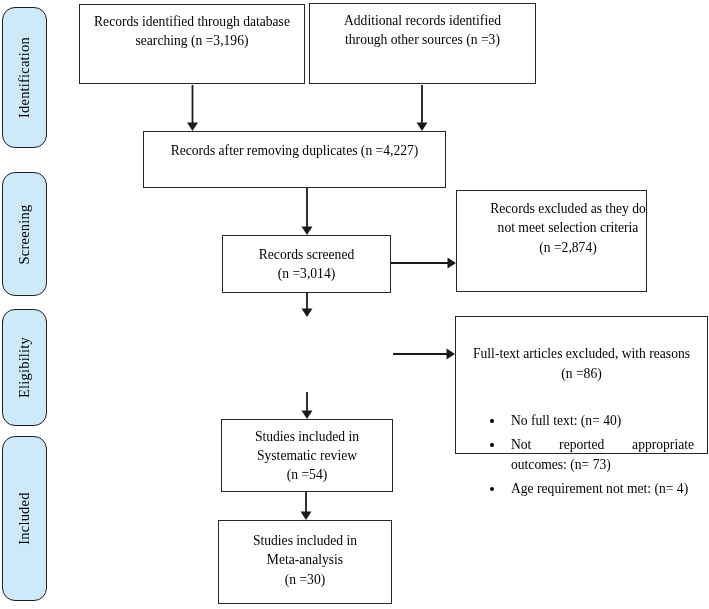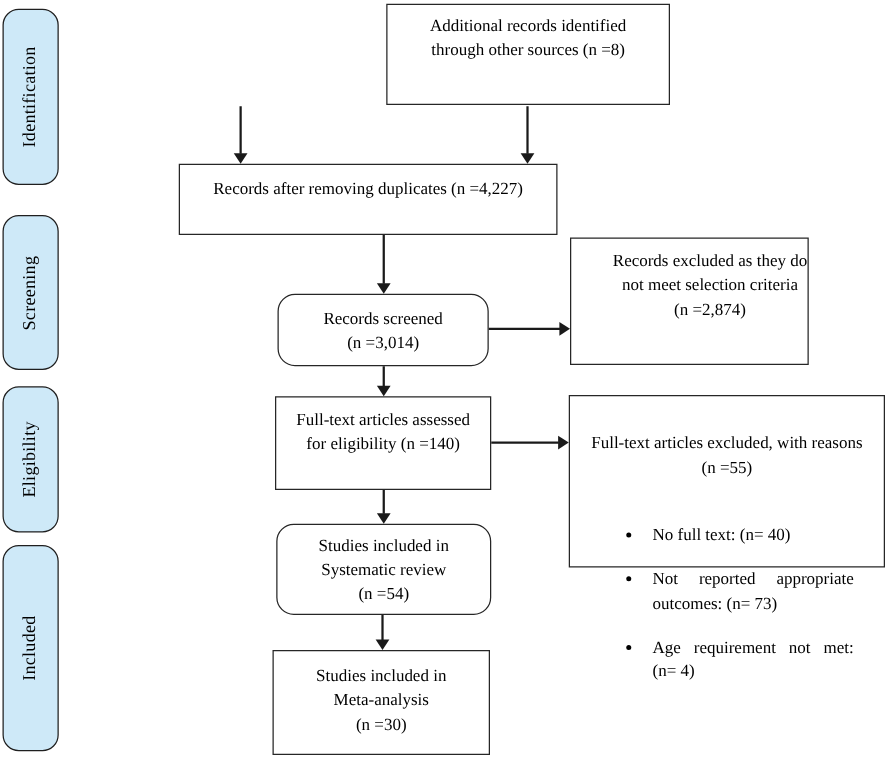--- a/index.html
+++ b/index.html
@@ -88,6 +88,8 @@
     <span>Included</span>
   </div>
 
+  <div class="fbox pad-top" id="box-db-search" style="left:79px; top:4px; width:226px; height:80px;">Records identified through database
+searching (n =3,196)</div>
 
   <div class="fbox pad-top" id="box-other-sources" style="left:309px; top:3px; width:227px; height:81px;">Additional records identified
 through other sources (n =8)</div>

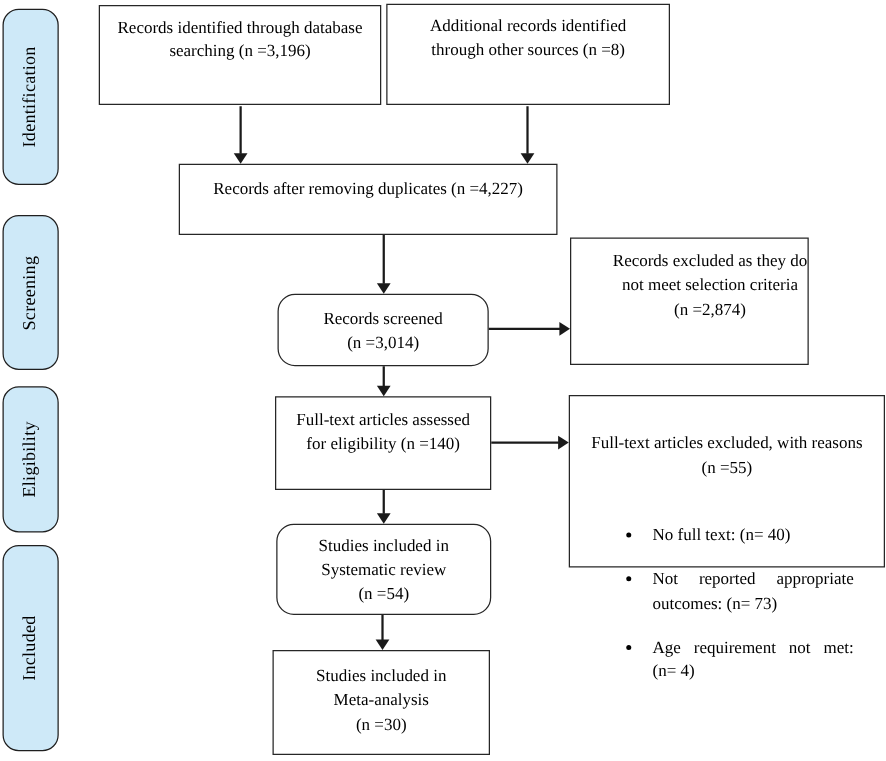--- a/index.html
+++ b/index.html
@@ -92,7 +92,7 @@
 searching (n =3,196)</div>
 
   <div class="fbox pad-top" id="box-other-sources" style="left:309px; top:3px; width:227px; height:81px;">Additional records identified
-through other sources (n =8)</div>
+through other sources (n =3)</div>
 
   <div class="fbox" id="box-duplicates" style="left:143px; top:131px; width:303px; height:57px;">Records after removing duplicates (n =4,227)</div>
 

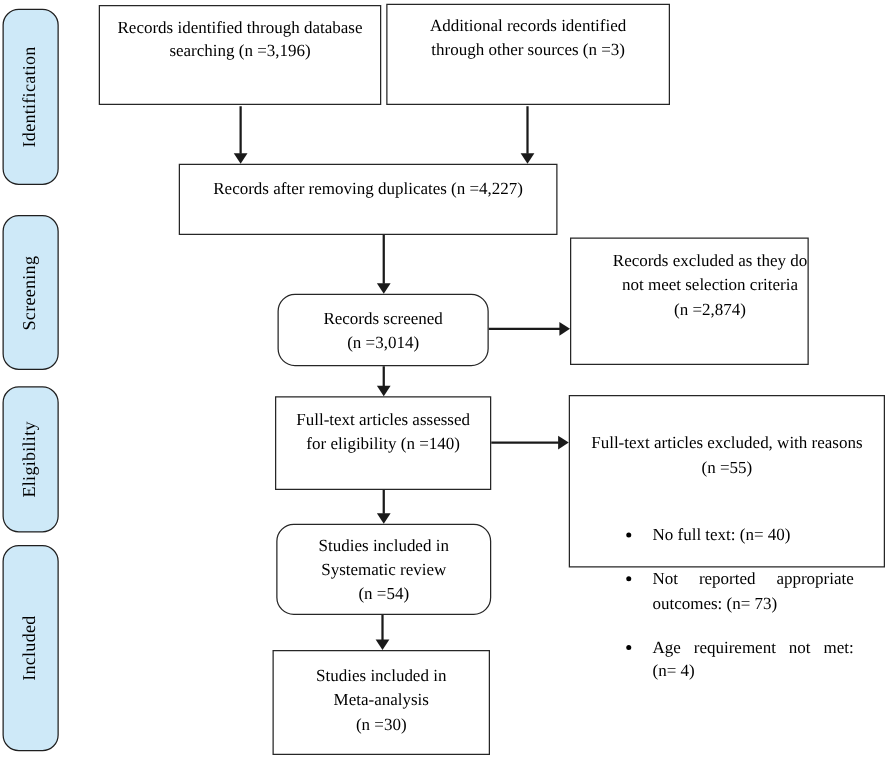--- a/index.html
+++ b/index.html
@@ -42,7 +42,7 @@
     white-space: pre-line;
   }
   .pad-top { padding-top: 7px; }
-  .v-center { display: flex; align-items: center; justify-content: center; border-radius: 14px; }
+  .v-center { display: flex; align-items: center; justify-content: center; }
   #box-duplicates { padding-top: 9px; }
   #box-excluded-screening { padding-top: 8px; padding-left: 33px; }
   #box-fulltext { padding-top: 8px; }

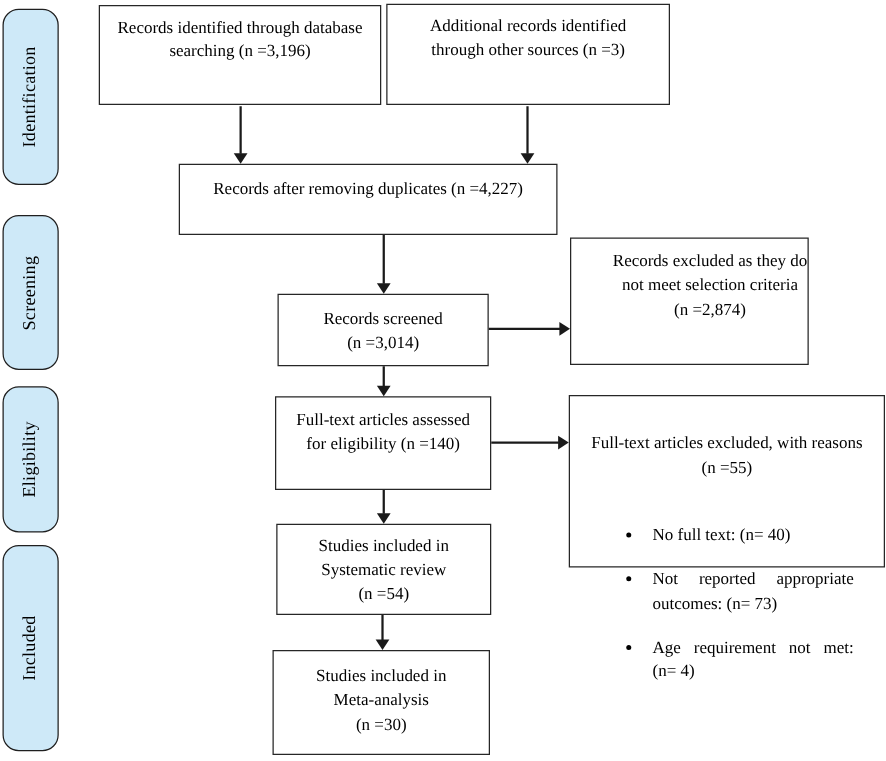--- a/index.html
+++ b/index.html
@@ -103,8 +103,6 @@
 not meet selection criteria
 (n =2,874)</div>
 
-  <div class="fbox" id="box-fulltext" style="left:220px; top:317px; width:173px; height:75px;">Full-text articles assessed
-for eligibility (n =140)</div>
 
   <div class="fbox" id="box-ft-excluded" style="left:455px; top:316px; width:253px; height:138px;">
     <div>Full-text articles excluded, with reasons

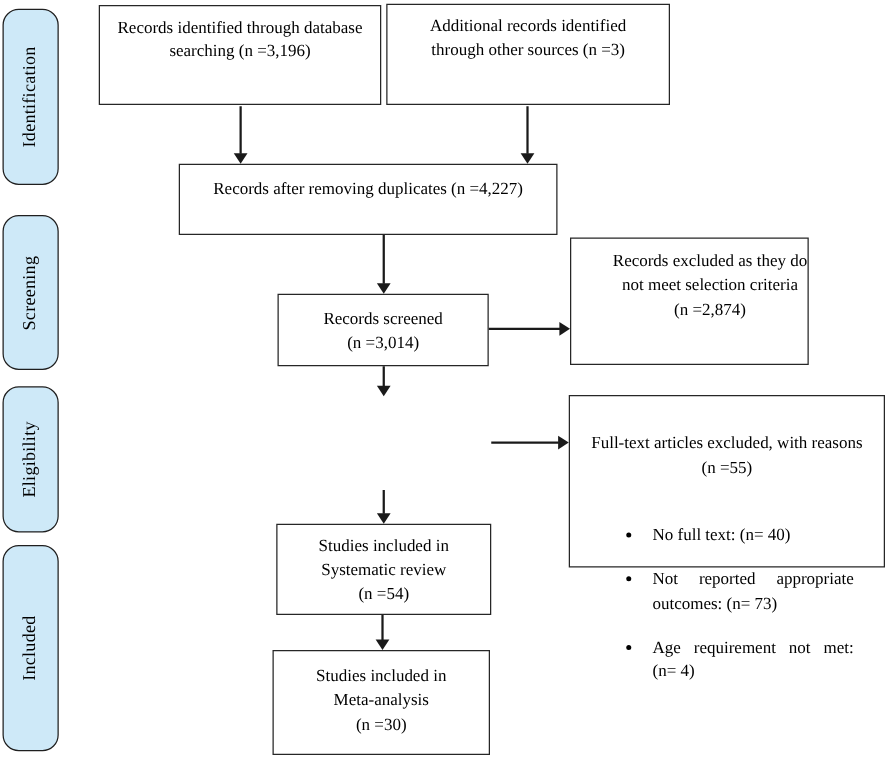--- a/index.html
+++ b/index.html
@@ -106,7 +106,7 @@
 
   <div class="fbox" id="box-ft-excluded" style="left:455px; top:316px; width:253px; height:138px;">
     <div>Full-text articles excluded, with reasons
-(n =55)</div>
+(n =86)</div>
     <ul>
       <li>No full text: (n= 40)</li>
       <li>Not reported appropriate outcomes: (n= 73)</li>

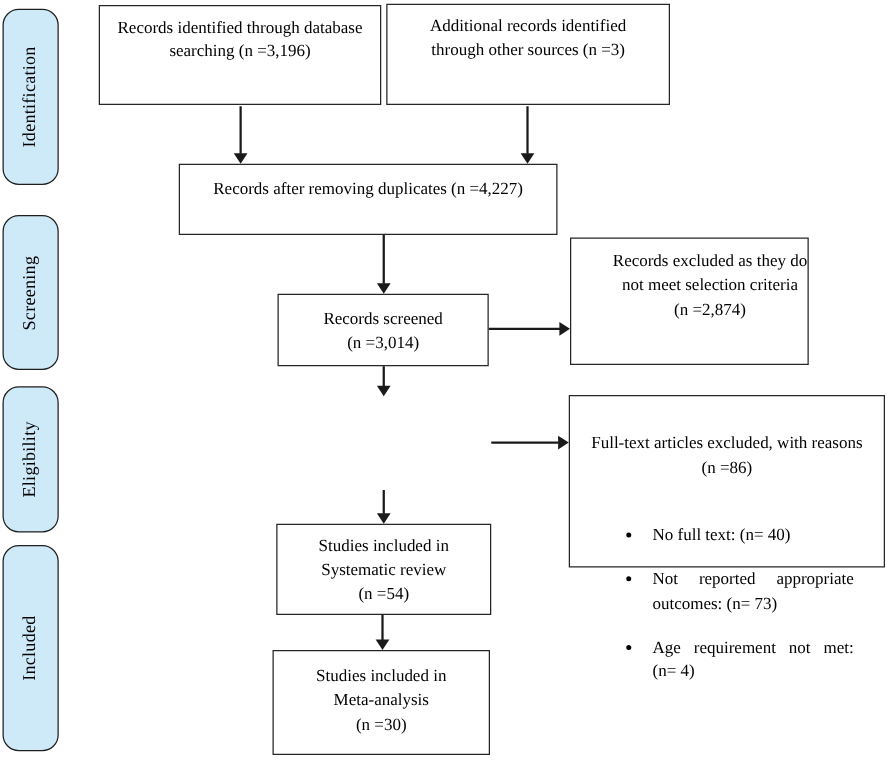--- a/index.html
+++ b/index.html
@@ -57,7 +57,7 @@
   }
   #box-ft-excluded li {
     text-align: justify;
-    margin: 16px;
+    margin: 5px;
     padding-left: 6px;
   }
   

